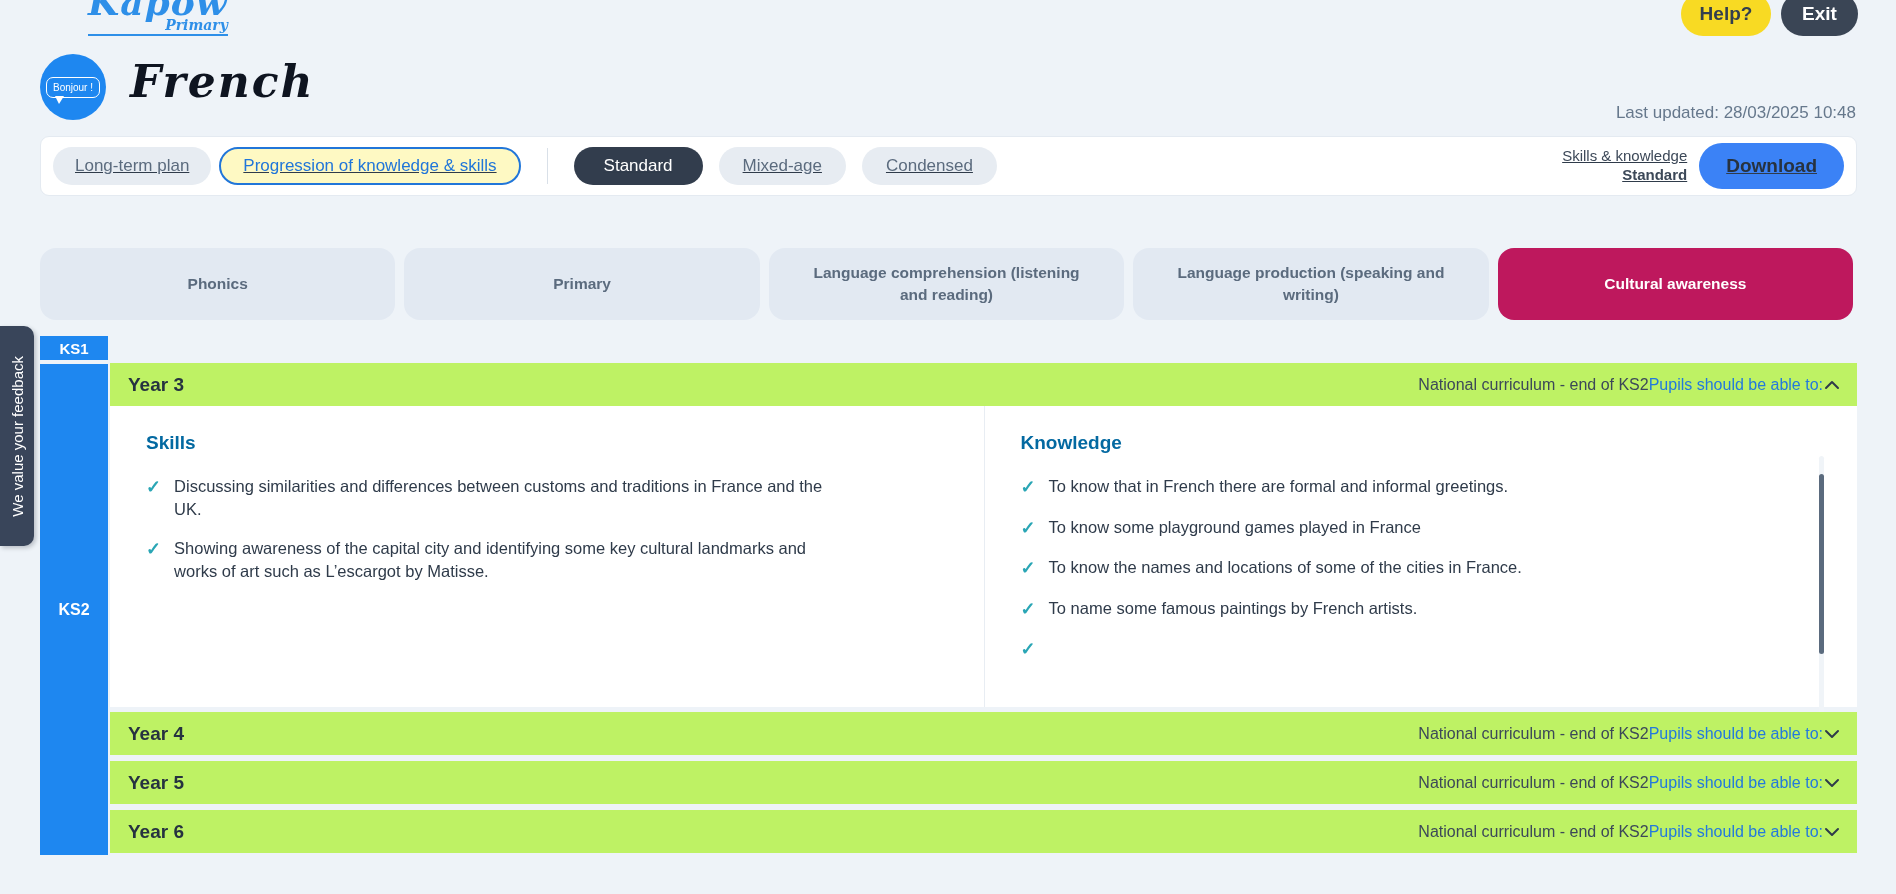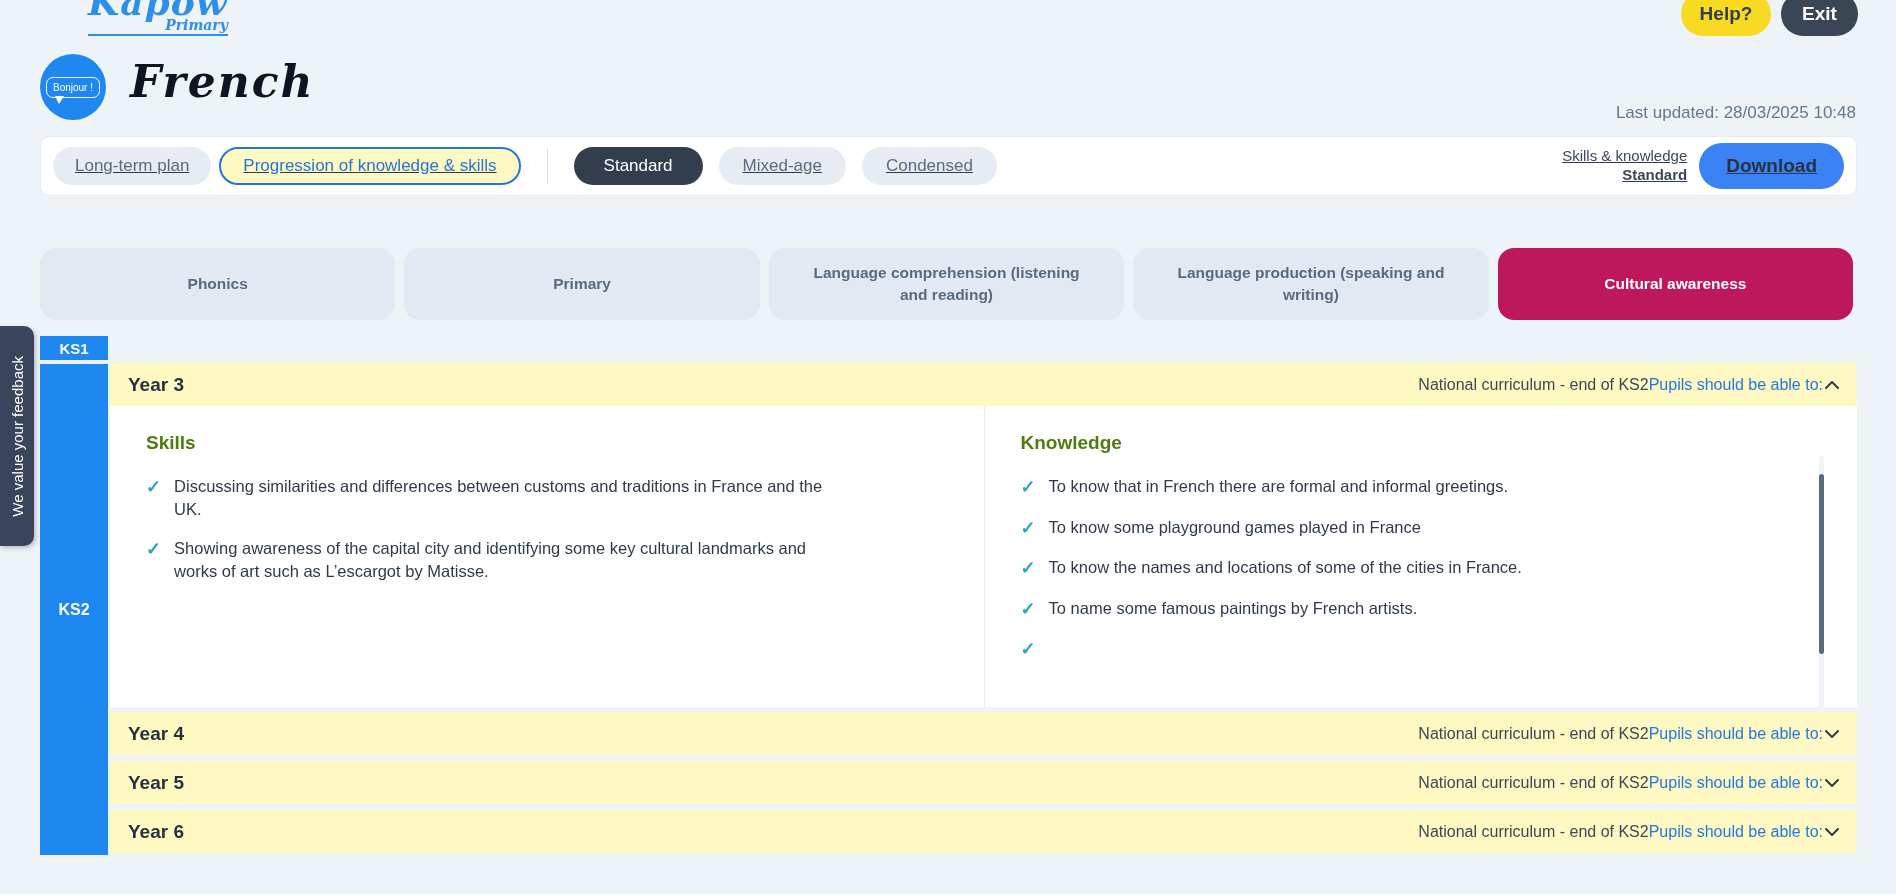--- a/index.html
+++ b/index.html
@@ -73,7 +73,7 @@
 
   
   .content { position:absolute; left:110px; top:363px; width:1747px; height:500px; }
-  .year-header { position:absolute; left:0; width:100%; height:43px; background:#fef9c3;
+  .year-header { position:absolute; left:0; width:100%; height:43px; background:#bef264;
     display:flex; align-items:center; justify-content:space-between; padding:0 16px 0 18px; cursor:pointer; }
   .year-label { font-size:19px; font-weight:bold; color:#263240; }
   .nc { display:flex; align-items:center; font-size:16px; }

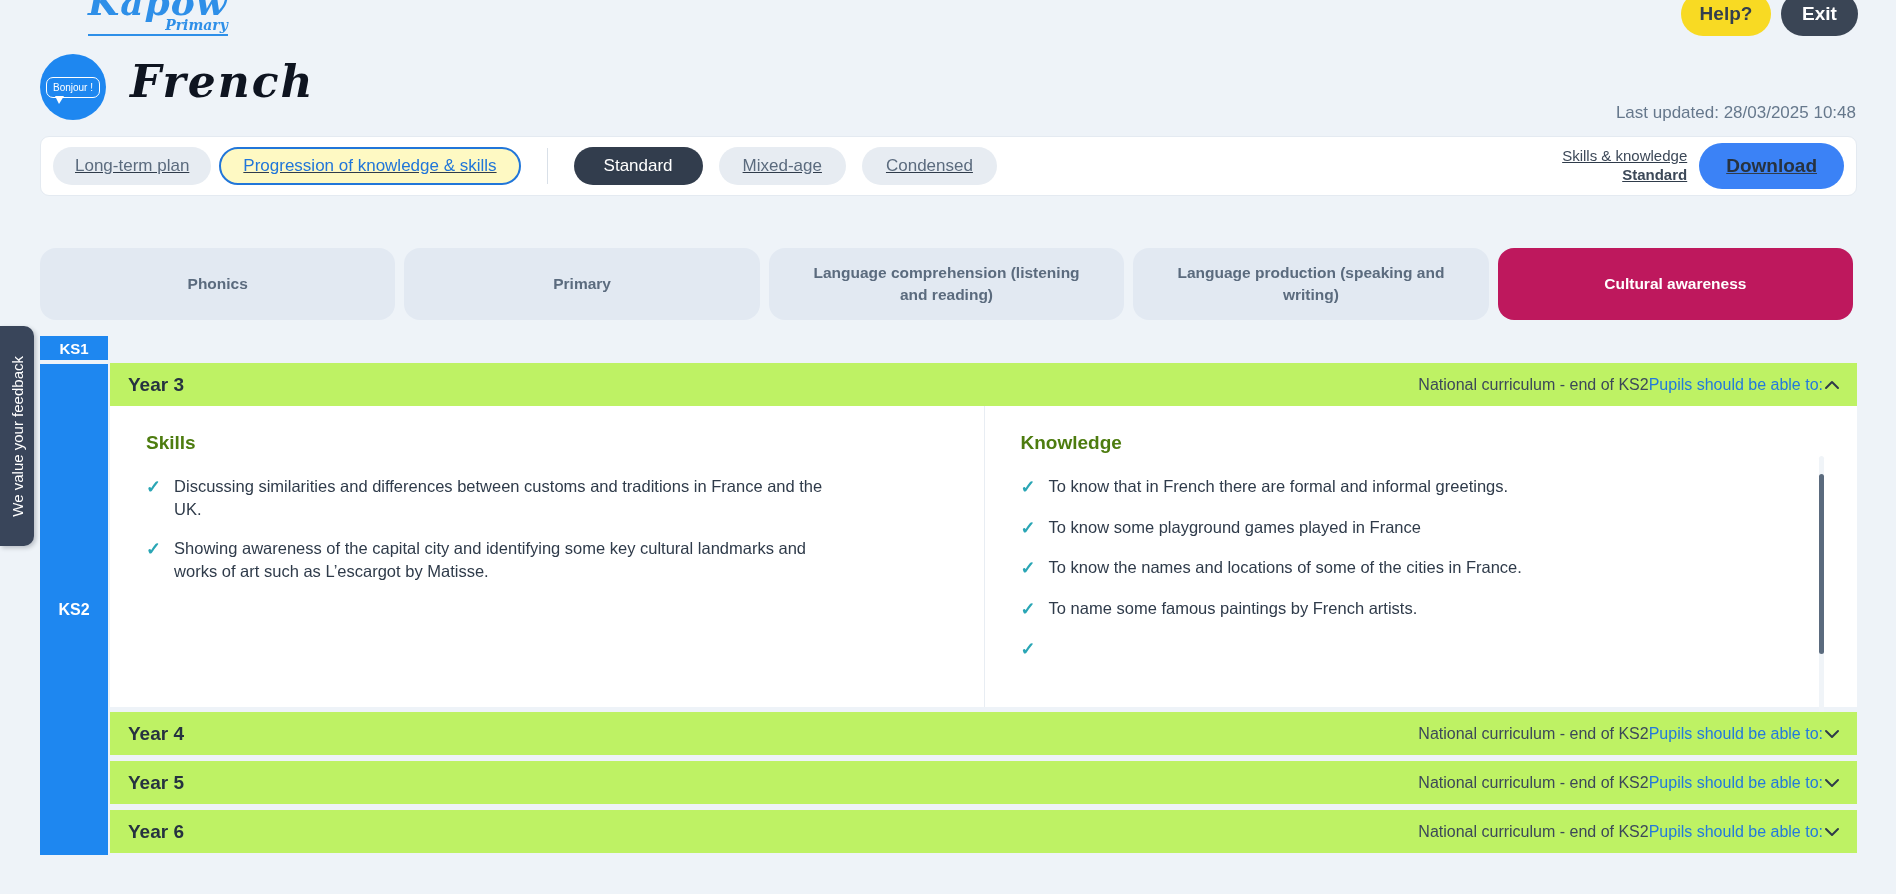--- a/index.html
+++ b/index.html
@@ -84,7 +84,7 @@
   .panel { position:absolute; left:0; top:43px; width:100%; height:301px; background:#ffffff; display:flex; }
   .col { width:50%; padding:26px 36px; }
   .col-knowledge { border-left:1px solid #e8edf3; position:relative; }
-  .col h3 { font-size:19px; color:#4d7c0f; margin-bottom:21px; }
+  .col h3 { font-size:19px; color:#0369a1; margin-bottom:21px; }
   .col ul { list-style:none; }
   .col li { display:flex; gap:13px; margin-bottom:15px; font-size:16.5px; color:#2f3b4a; line-height:1.42; max-width:680px; }
   .check { color:#2aa6b5; font-weight:bold; font-size:18px; flex:0 0 auto; }

